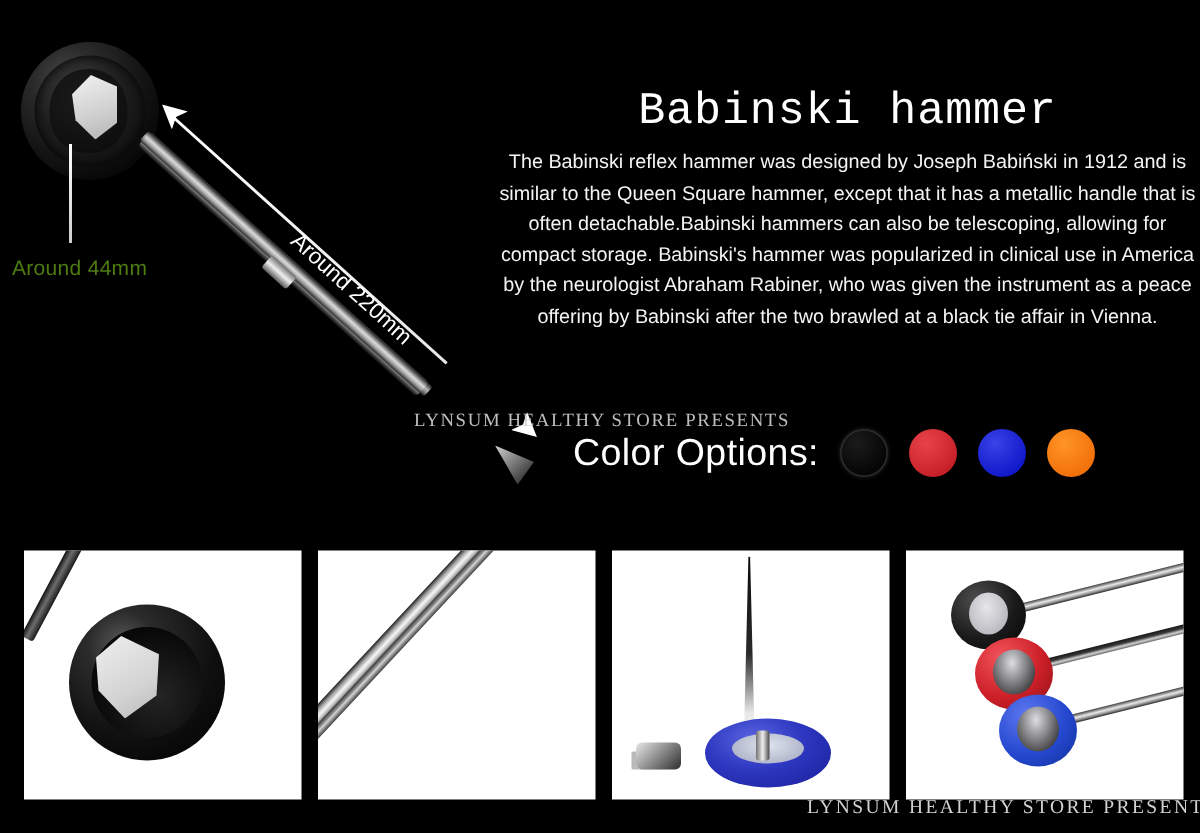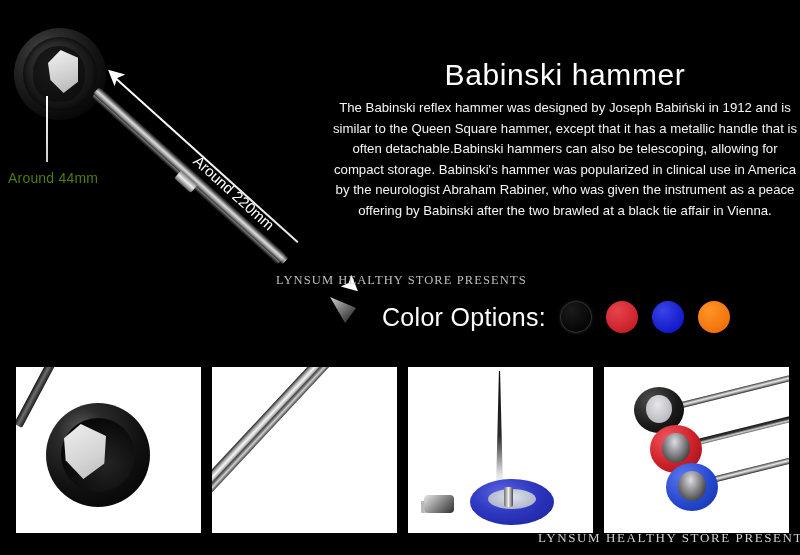--- a/index.html
+++ b/index.html
@@ -58,7 +58,7 @@
 
   
   .title{position:absolute;left:330px;top:58px;width:470px;text-align:center;color:#fff;
-    font-size:30px;font-weight:300;letter-spacing:.6px;}
+    font-size:30px;font-weight:300;letter-spacing:.6px;font-family:Liberation Mono, monospace;}
   .para{position:absolute;left:332px;top:98px;width:466px;text-align:center;color:#f4f4f4;
     font-size:13.2px;line-height:20.6px;}
 

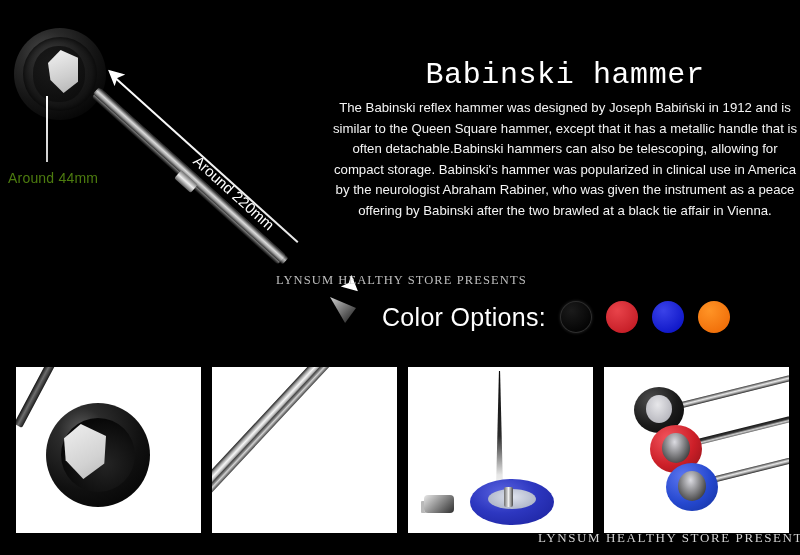--- a/index.html
+++ b/index.html
@@ -67,7 +67,7 @@
     letter-spacing:1.1px;font-family:"Liberation Serif",serif;white-space:nowrap;opacity:.92;}
 
   
-  .co-row{position:absolute;left:382px;top:286px;display:flex;align-items:center;gap:14px;margin-top:15px;}
+  .co-row{position:absolute;left:382px;top:286px;display:flex;align-items:center;gap:14px;}
   .co-label{color:#fff;font-size:25px;font-weight:300;letter-spacing:.3px;white-space:nowrap;}
   .sw{width:32px;height:32px;border-radius:50%;}
   .sw.black{background:radial-gradient(circle at 36% 30%,#1b1b1b,#050505 70%);

